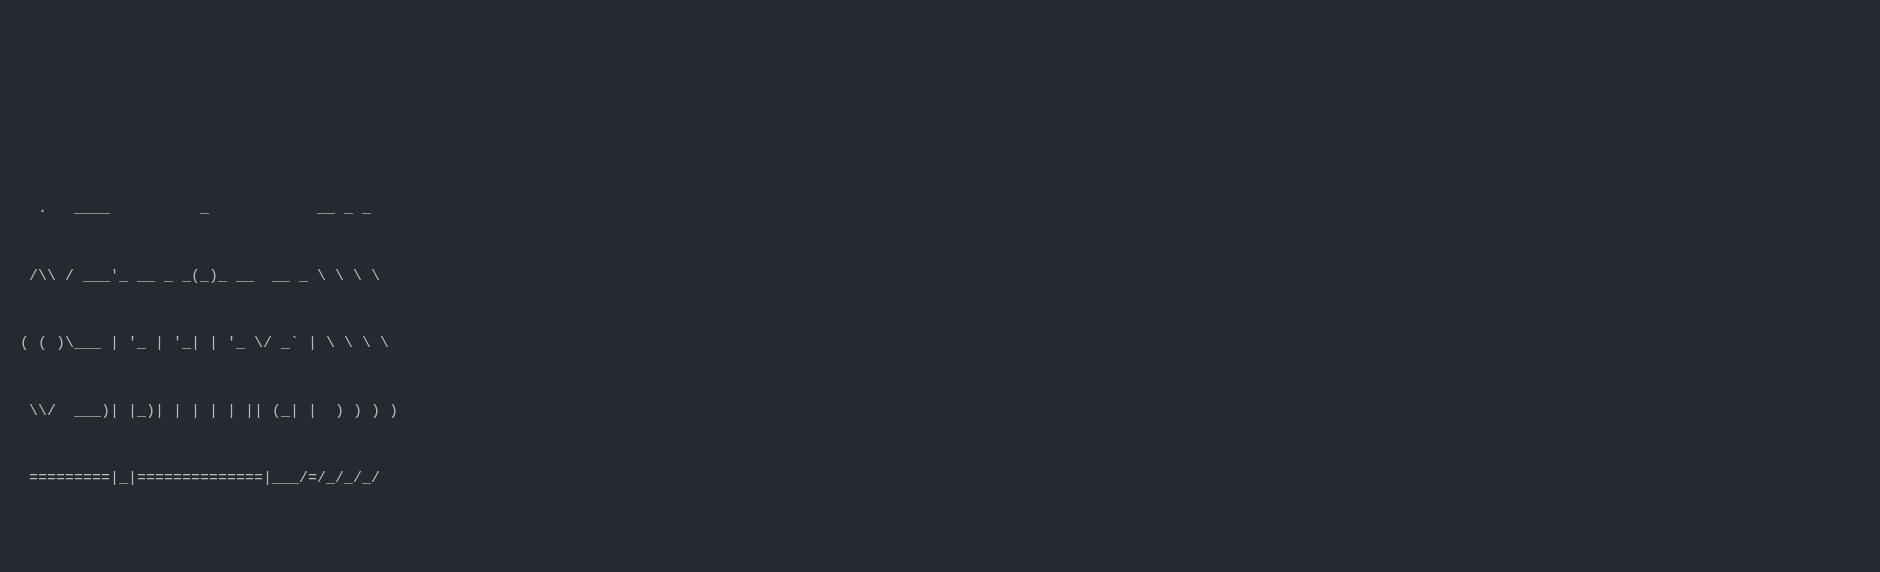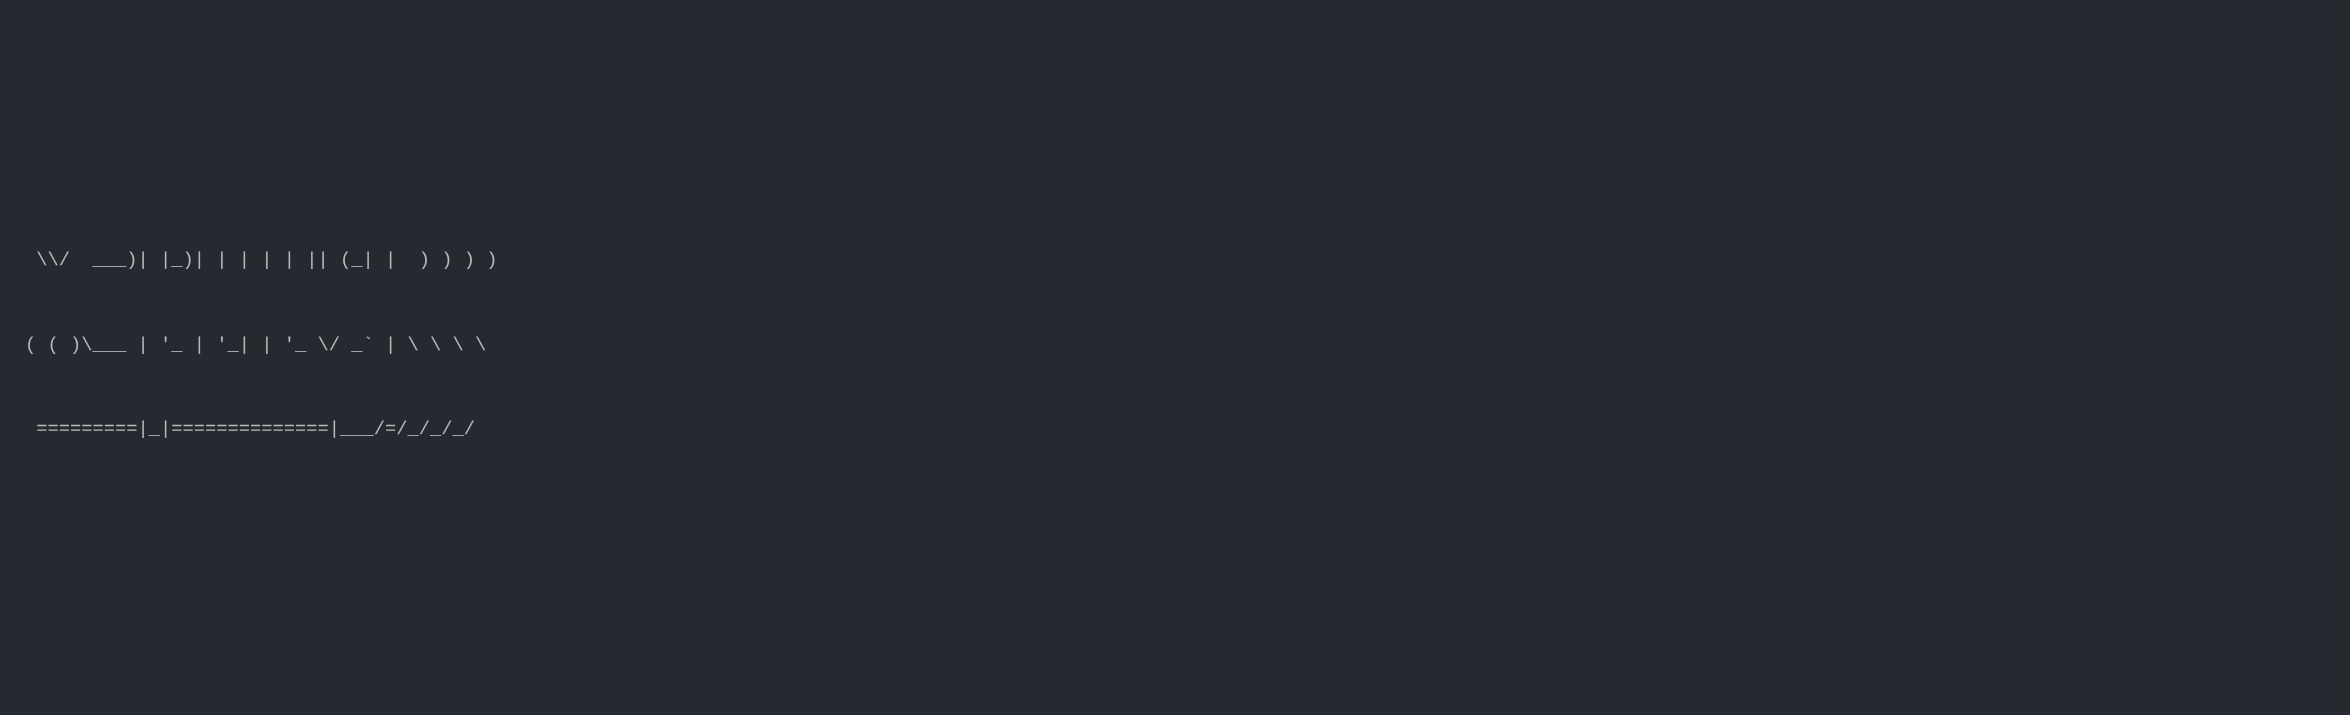--- a/index.html
+++ b/index.html
@@ -36,6 +36,7 @@
 
 <div class="console-output">
   <div class="ascii-art">
+    <span class="log-line">  .   ____          _            __ _ _</span>
     <span class="log-line"> \\/  ___)| |_)| | | | | || (_| |  ) ) ) )</span>
     <span class="log-line">( ( )\___ | '_ | '_| | '_ \/ _` | \ \ \ \</span>
     <span class="log-line"> =========|_|==============|___/=/_/_/_/</span>

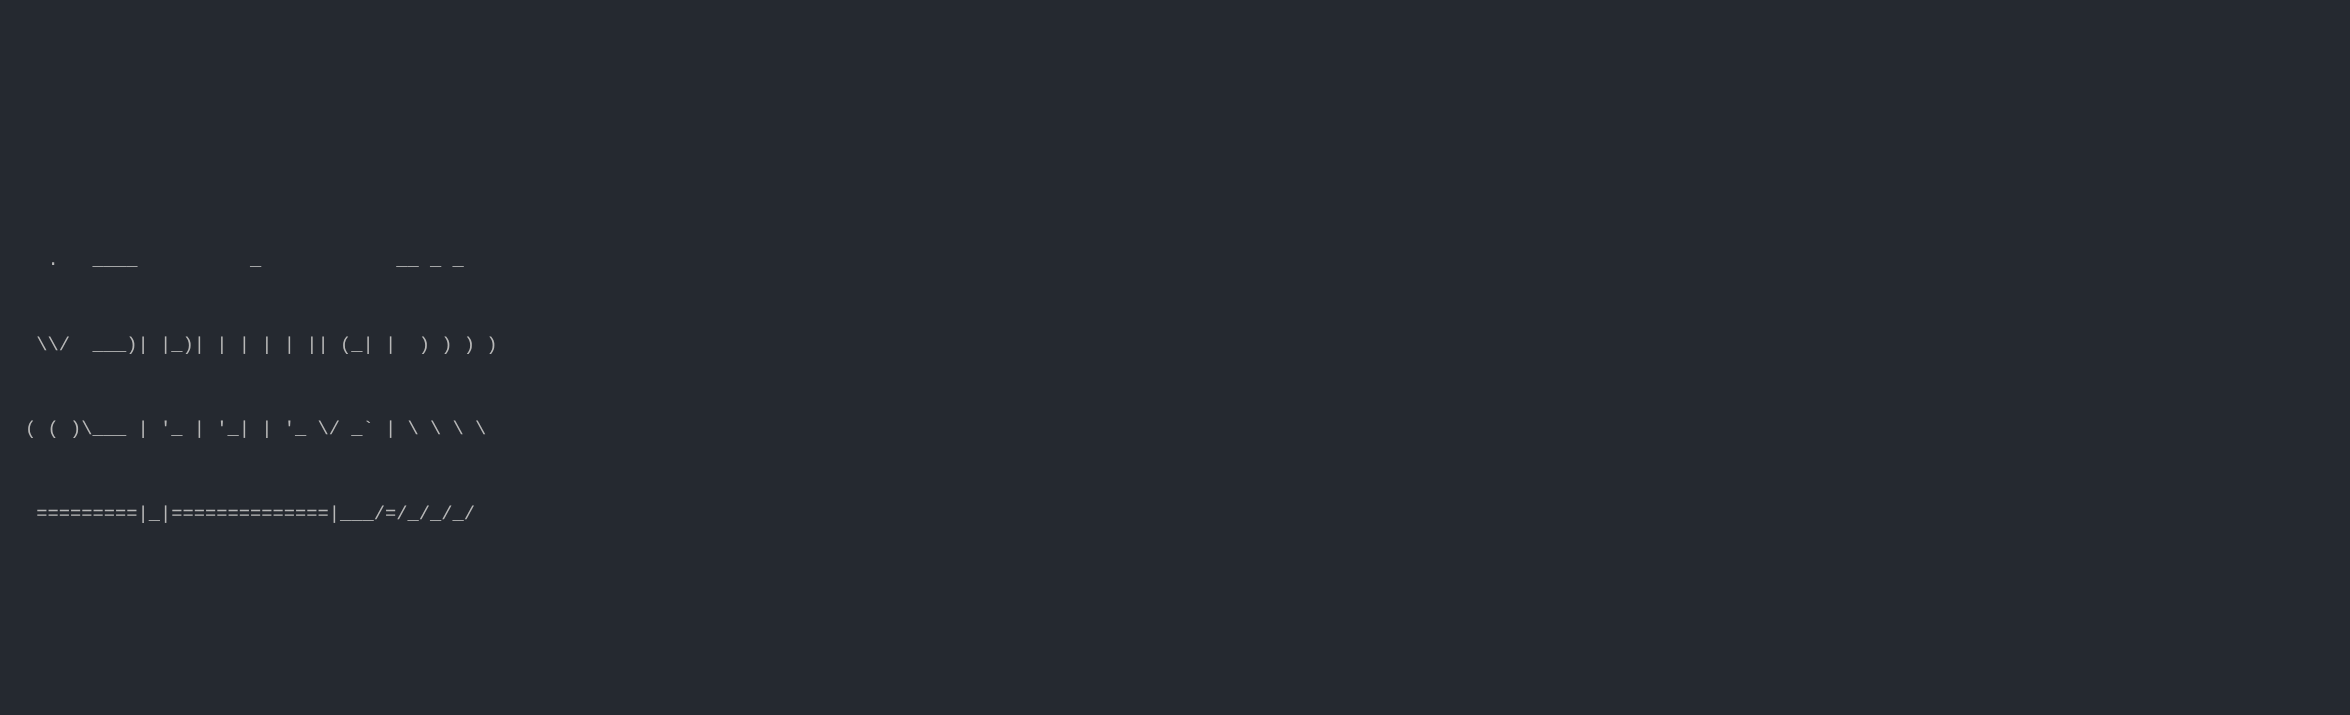--- a/index.html
+++ b/index.html
@@ -37,6 +37,7 @@
 <div class="console-output">
   <div class="ascii-art">
     <span class="log-line">  .   ____          _            __ _ _</span>
+    <span class="log-line"> /\\ / ___'_ __ _ _(_)_ __  __ _ \ \ \ \</span>
     <span class="log-line"> \\/  ___)| |_)| | | | | || (_| |  ) ) ) )</span>
     <span class="log-line">( ( )\___ | '_ | '_| | '_ \/ _` | \ \ \ \</span>
     <span class="log-line"> =========|_|==============|___/=/_/_/_/</span>

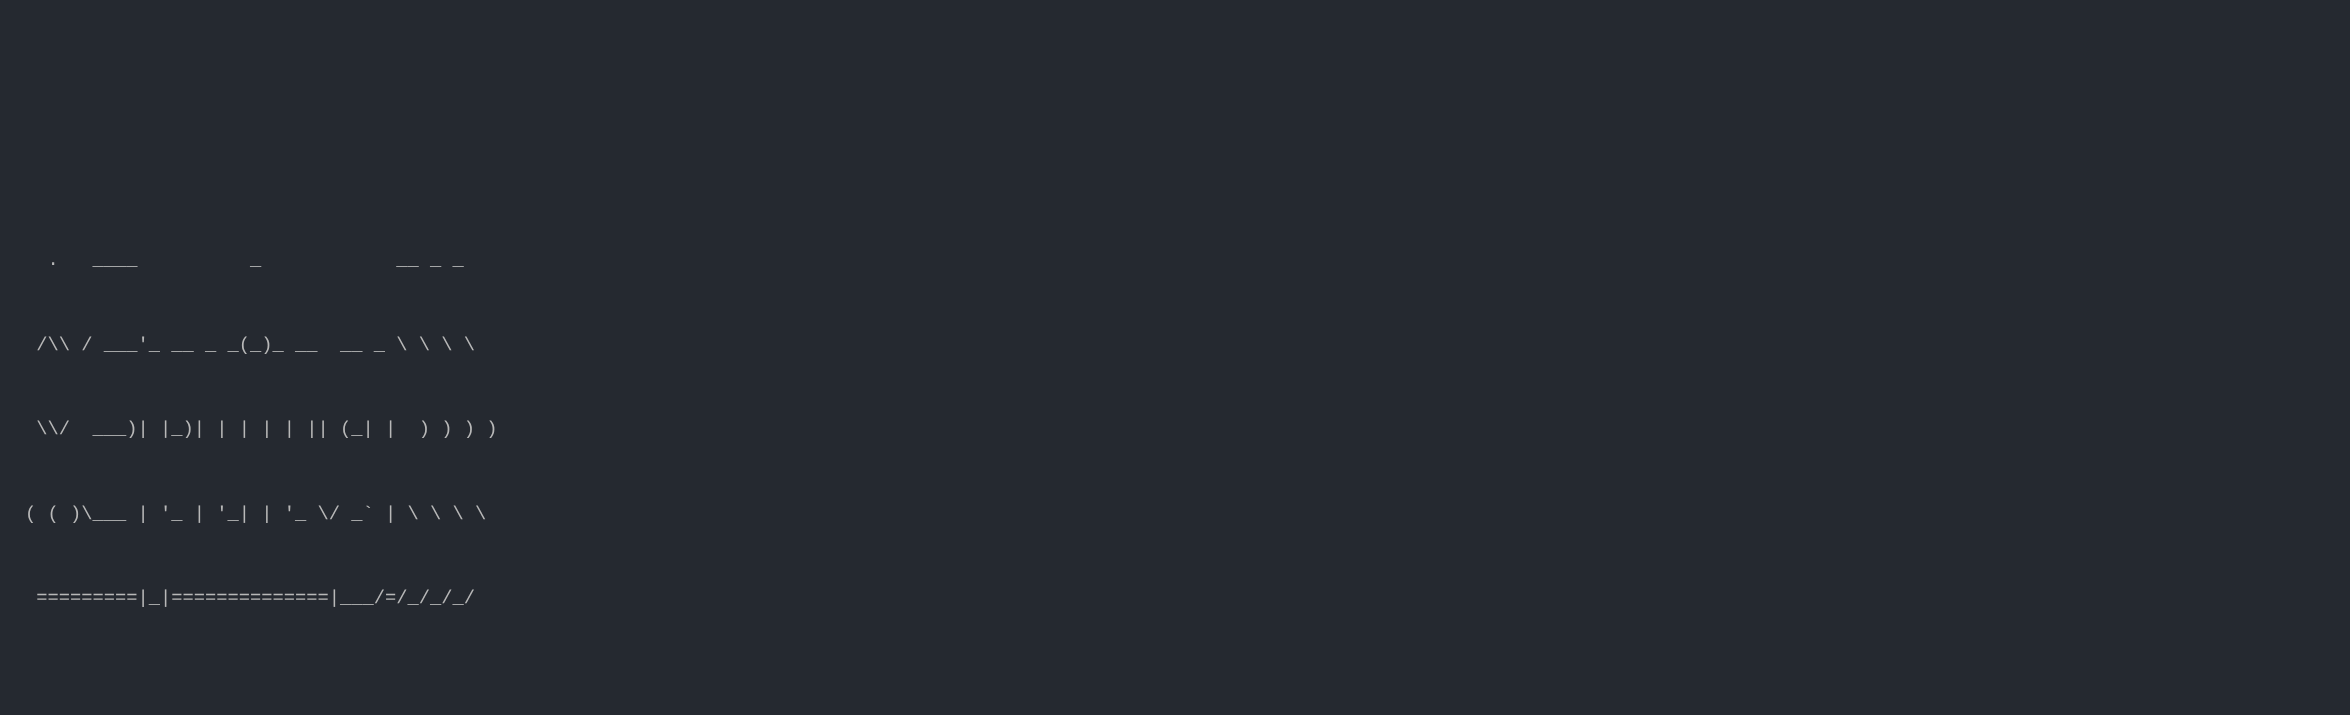--- a/index.html
+++ b/index.html
@@ -38,8 +38,8 @@
   <div class="ascii-art">
     <span class="log-line">  .   ____          _            __ _ _</span>
     <span class="log-line"> /\\ / ___'_ __ _ _(_)_ __  __ _ \ \ \ \</span>
+    <span class="log-line">( ( )\___ | '_ | '_| | '_ \/ _` | \ \ \ \</span>
     <span class="log-line"> \\/  ___)| |_)| | | | | || (_| |  ) ) ) )</span>
-    <span class="log-line">( ( )\___ | '_ | '_| | '_ \/ _` | \ \ \ \</span>
     <span class="log-line"> =========|_|==============|___/=/_/_/_/</span>
     
   </div>

